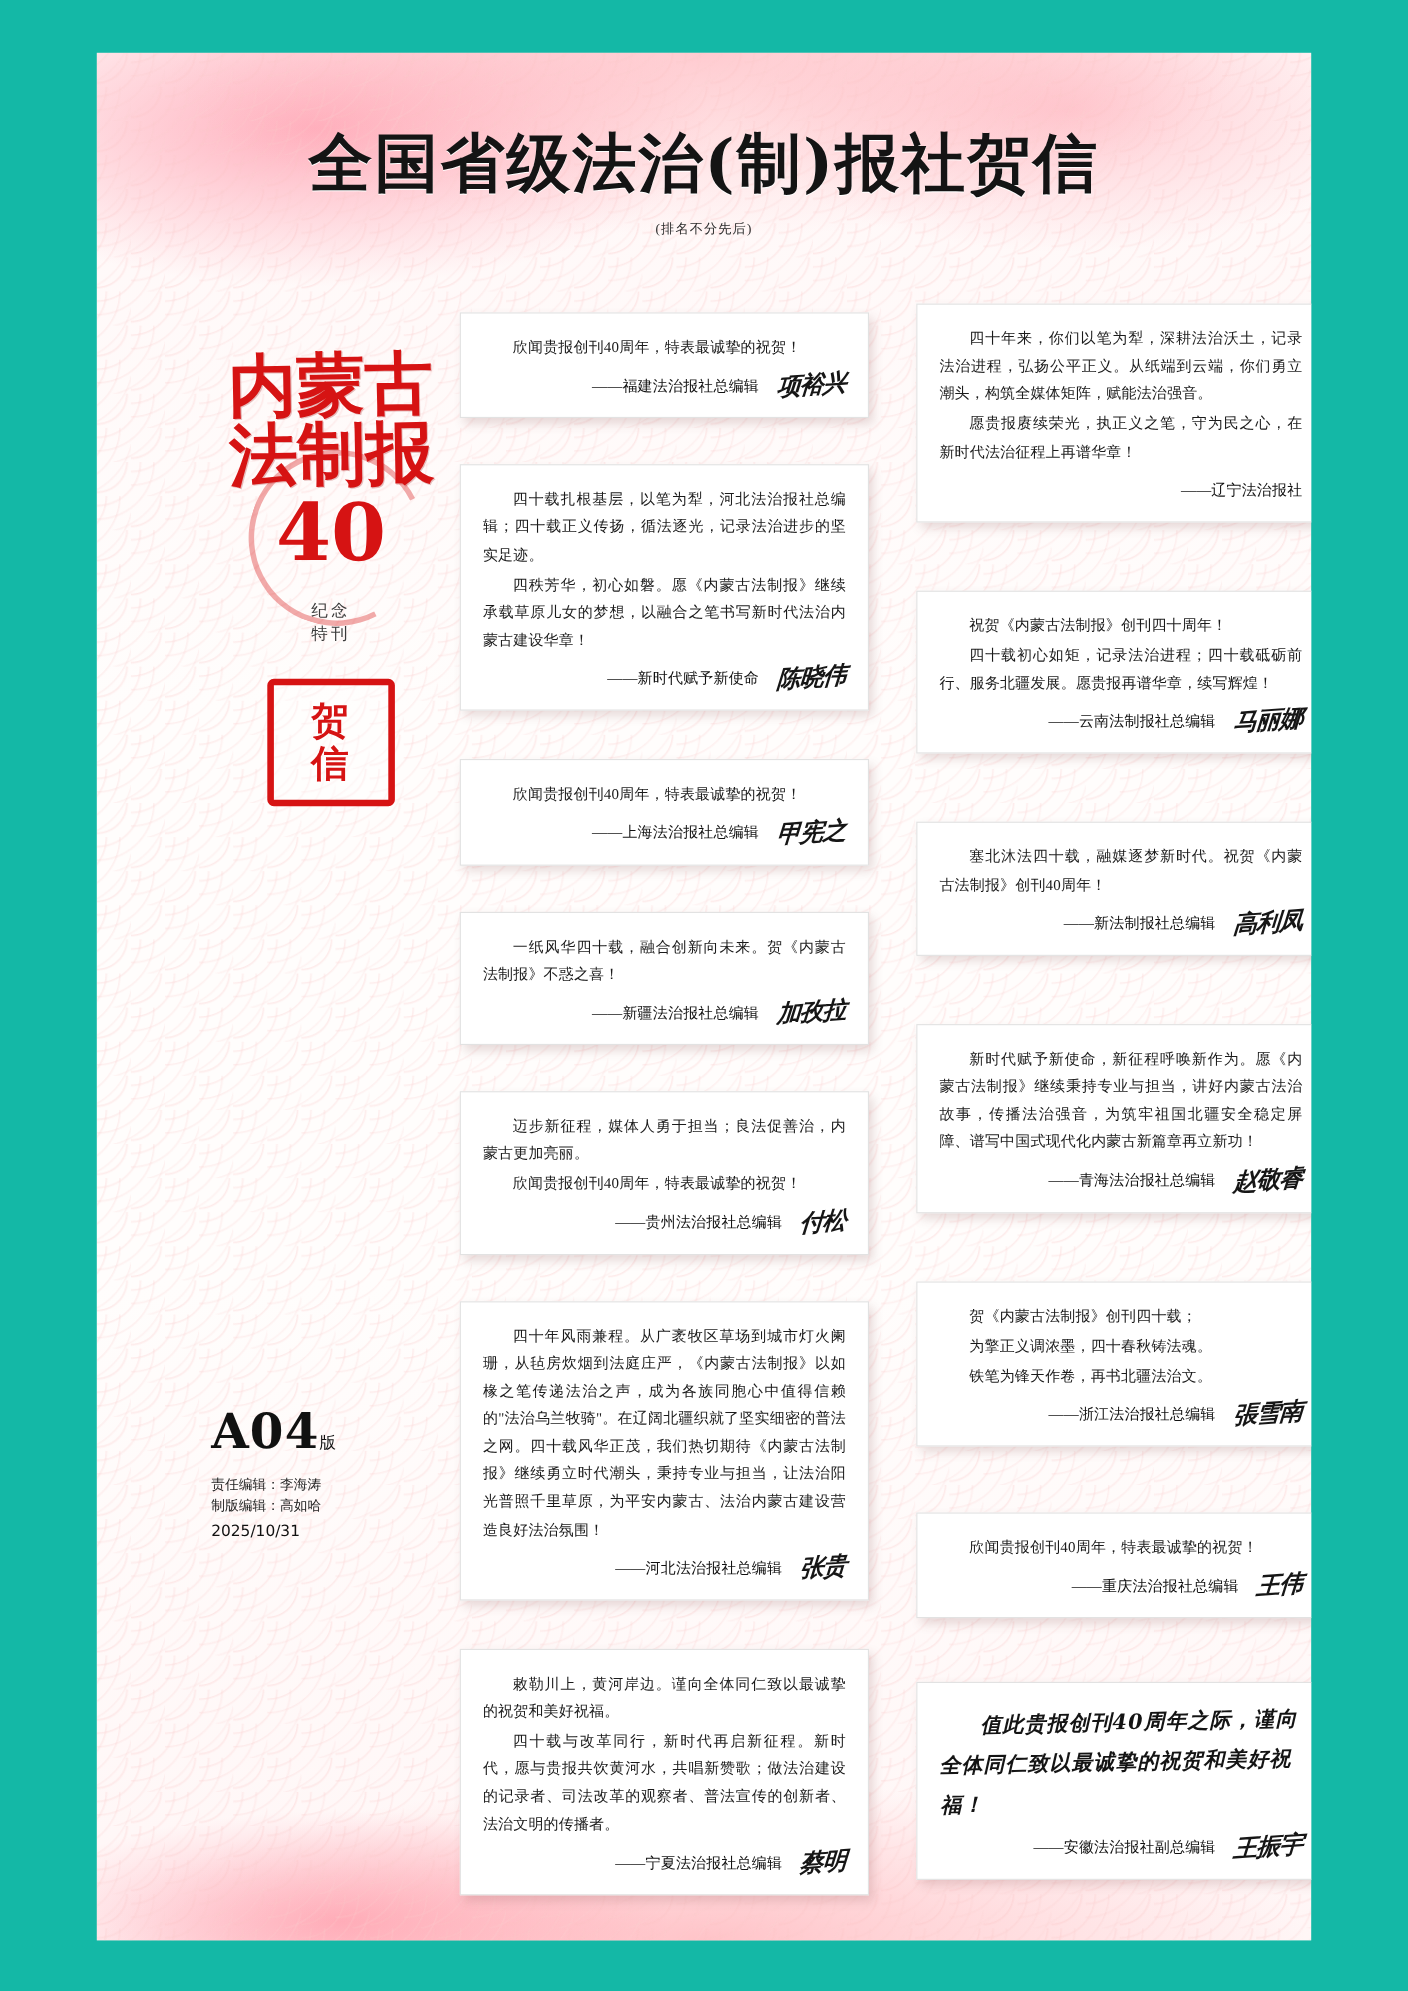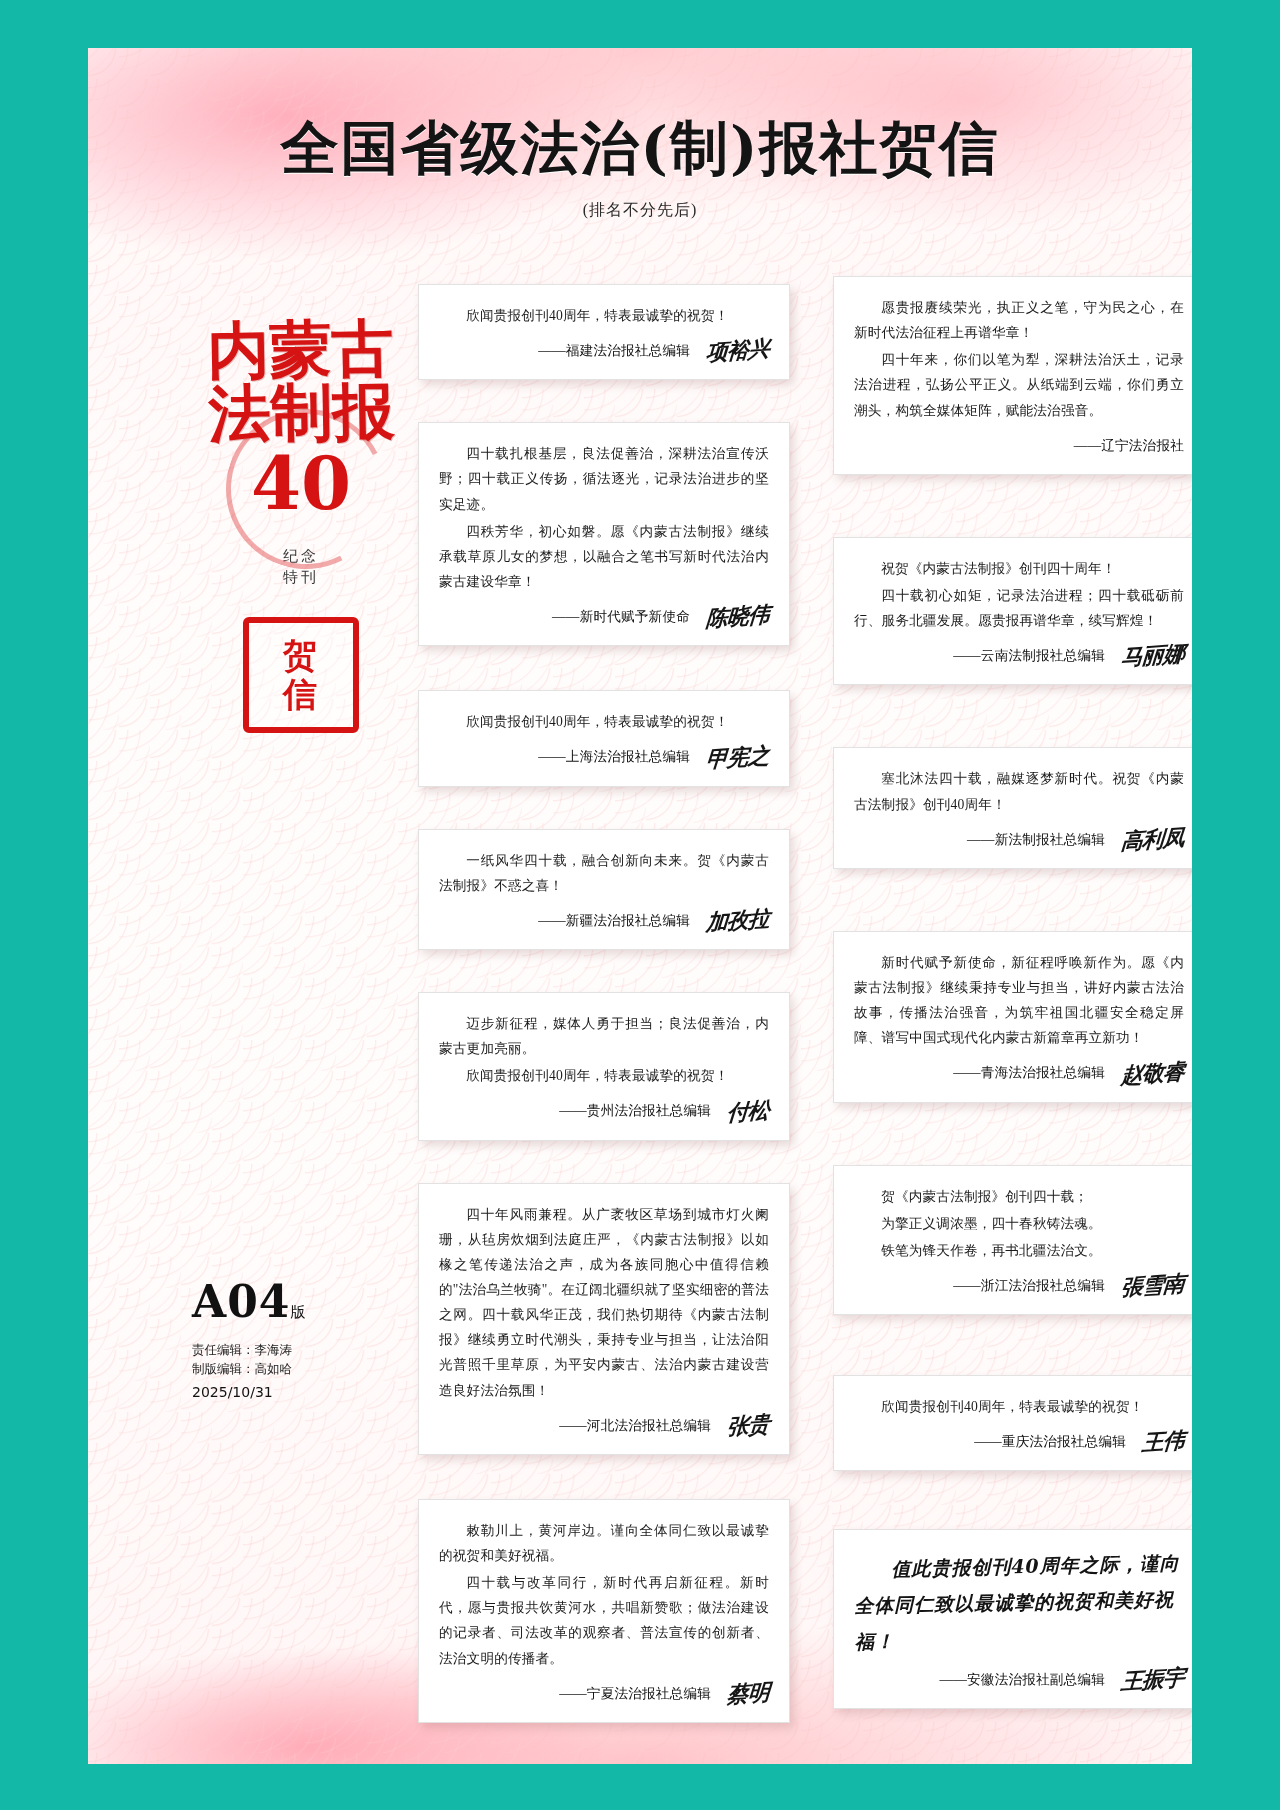--- a/index.html
+++ b/index.html
@@ -77,7 +77,7 @@
   }
   .masthead .sub {
     margin-top: 12px;
-    font-size: 16px;
+    font-size: 12px;
     color: #2a2a2a;
     letter-spacing: 1px;
     font-family: Liberation Serif, serif;

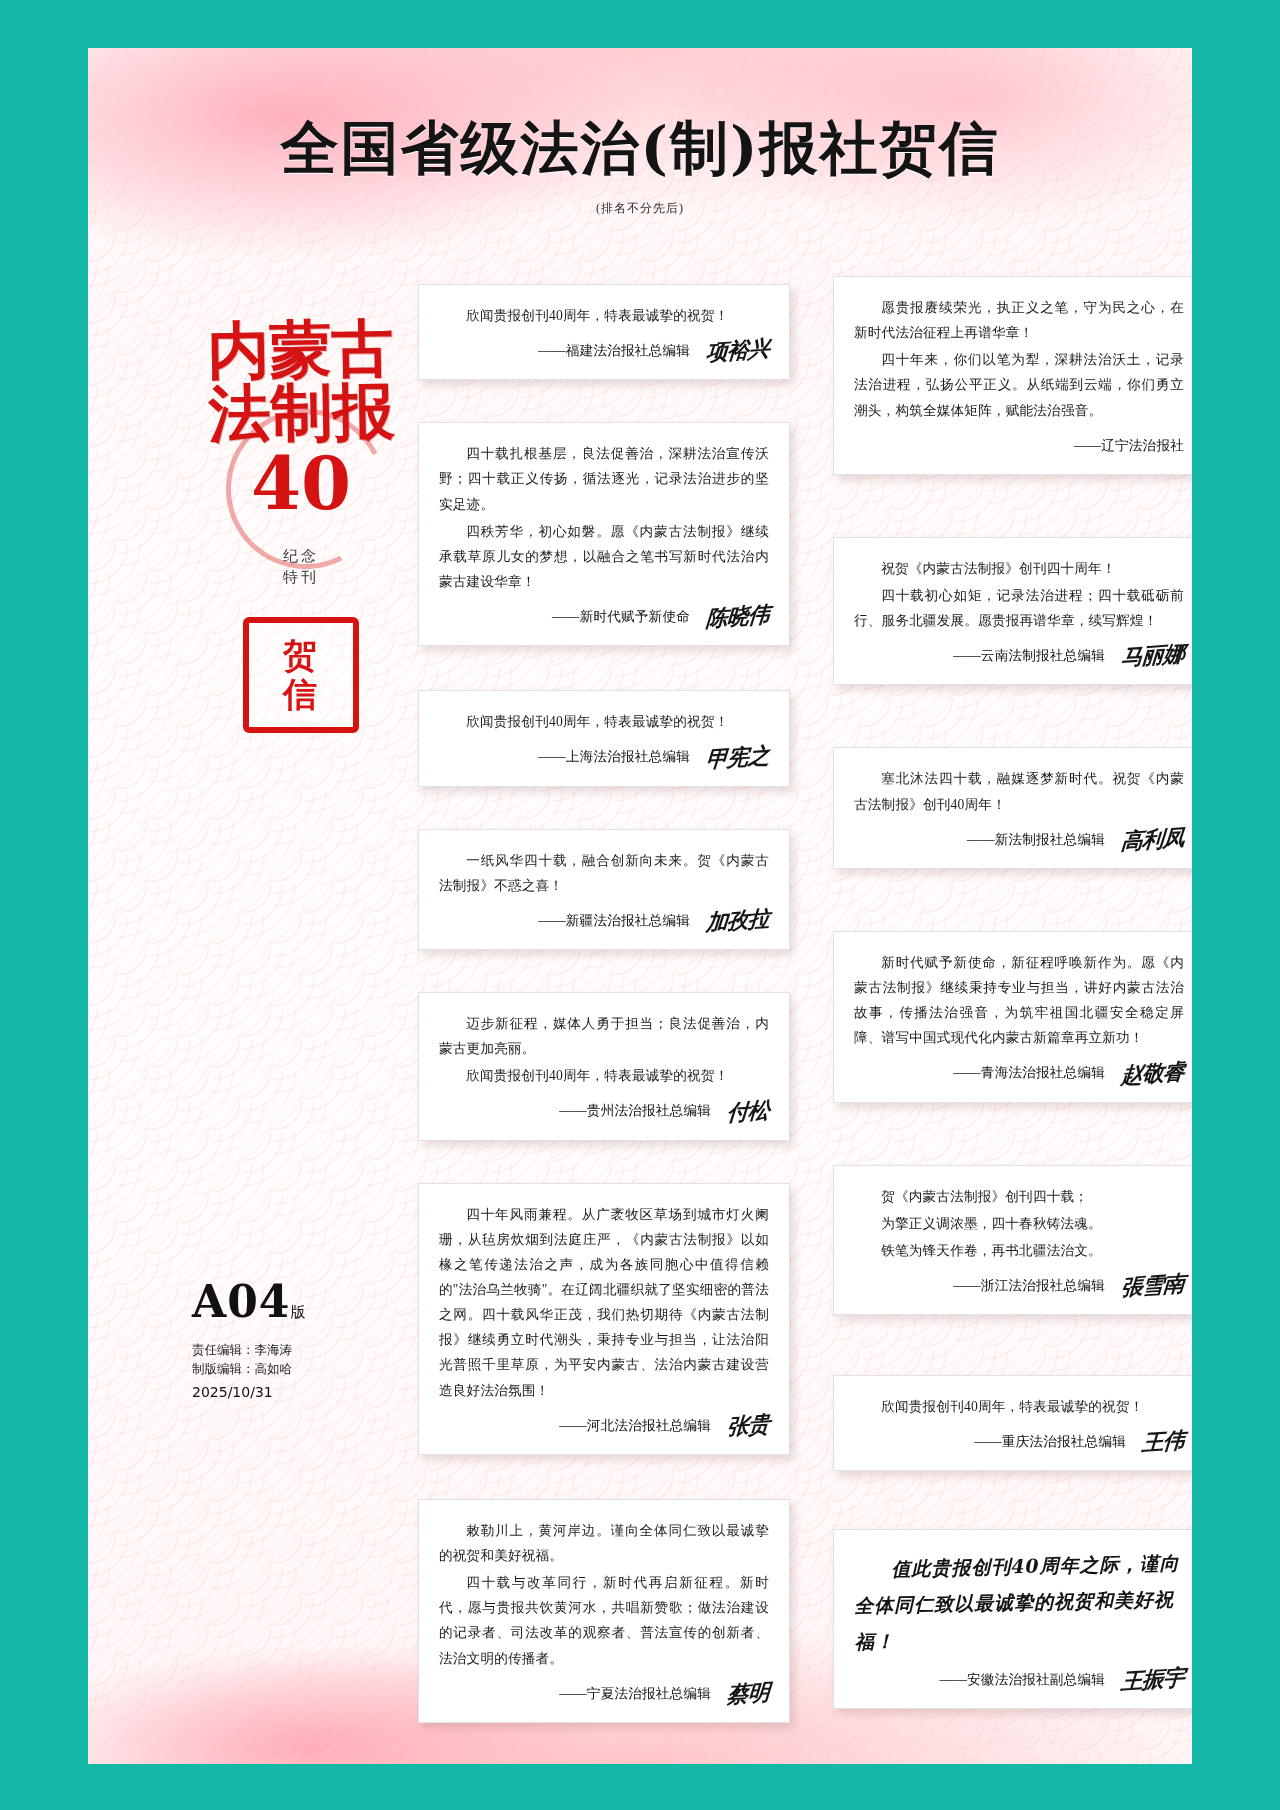--- a/index.html
+++ b/index.html
@@ -337,8 +337,8 @@
       </div>
     <div class="col col-right" id="col-right">
         <div class="card" style="margin-bottom: 62px;">
+          <p>四十年来，你们以笔为犁，深耕法治沃土，记录法治进程，弘扬公平正义。从纸端到云端，你们勇立潮头，构筑全媒体矩阵，赋能法治强音。</p>
           <p>愿贵报赓续荣光，执正义之笔，守为民之心，在新时代法治征程上再谱华章！</p>
-          <p>四十年来，你们以笔为犁，深耕法治沃土，记录法治进程，弘扬公平正义。从纸端到云端，你们勇立潮头，构筑全媒体矩阵，赋能法治强音。</p>
           <div class="sign">
             <span class="org">——辽宁法治报社</span>
           </div>

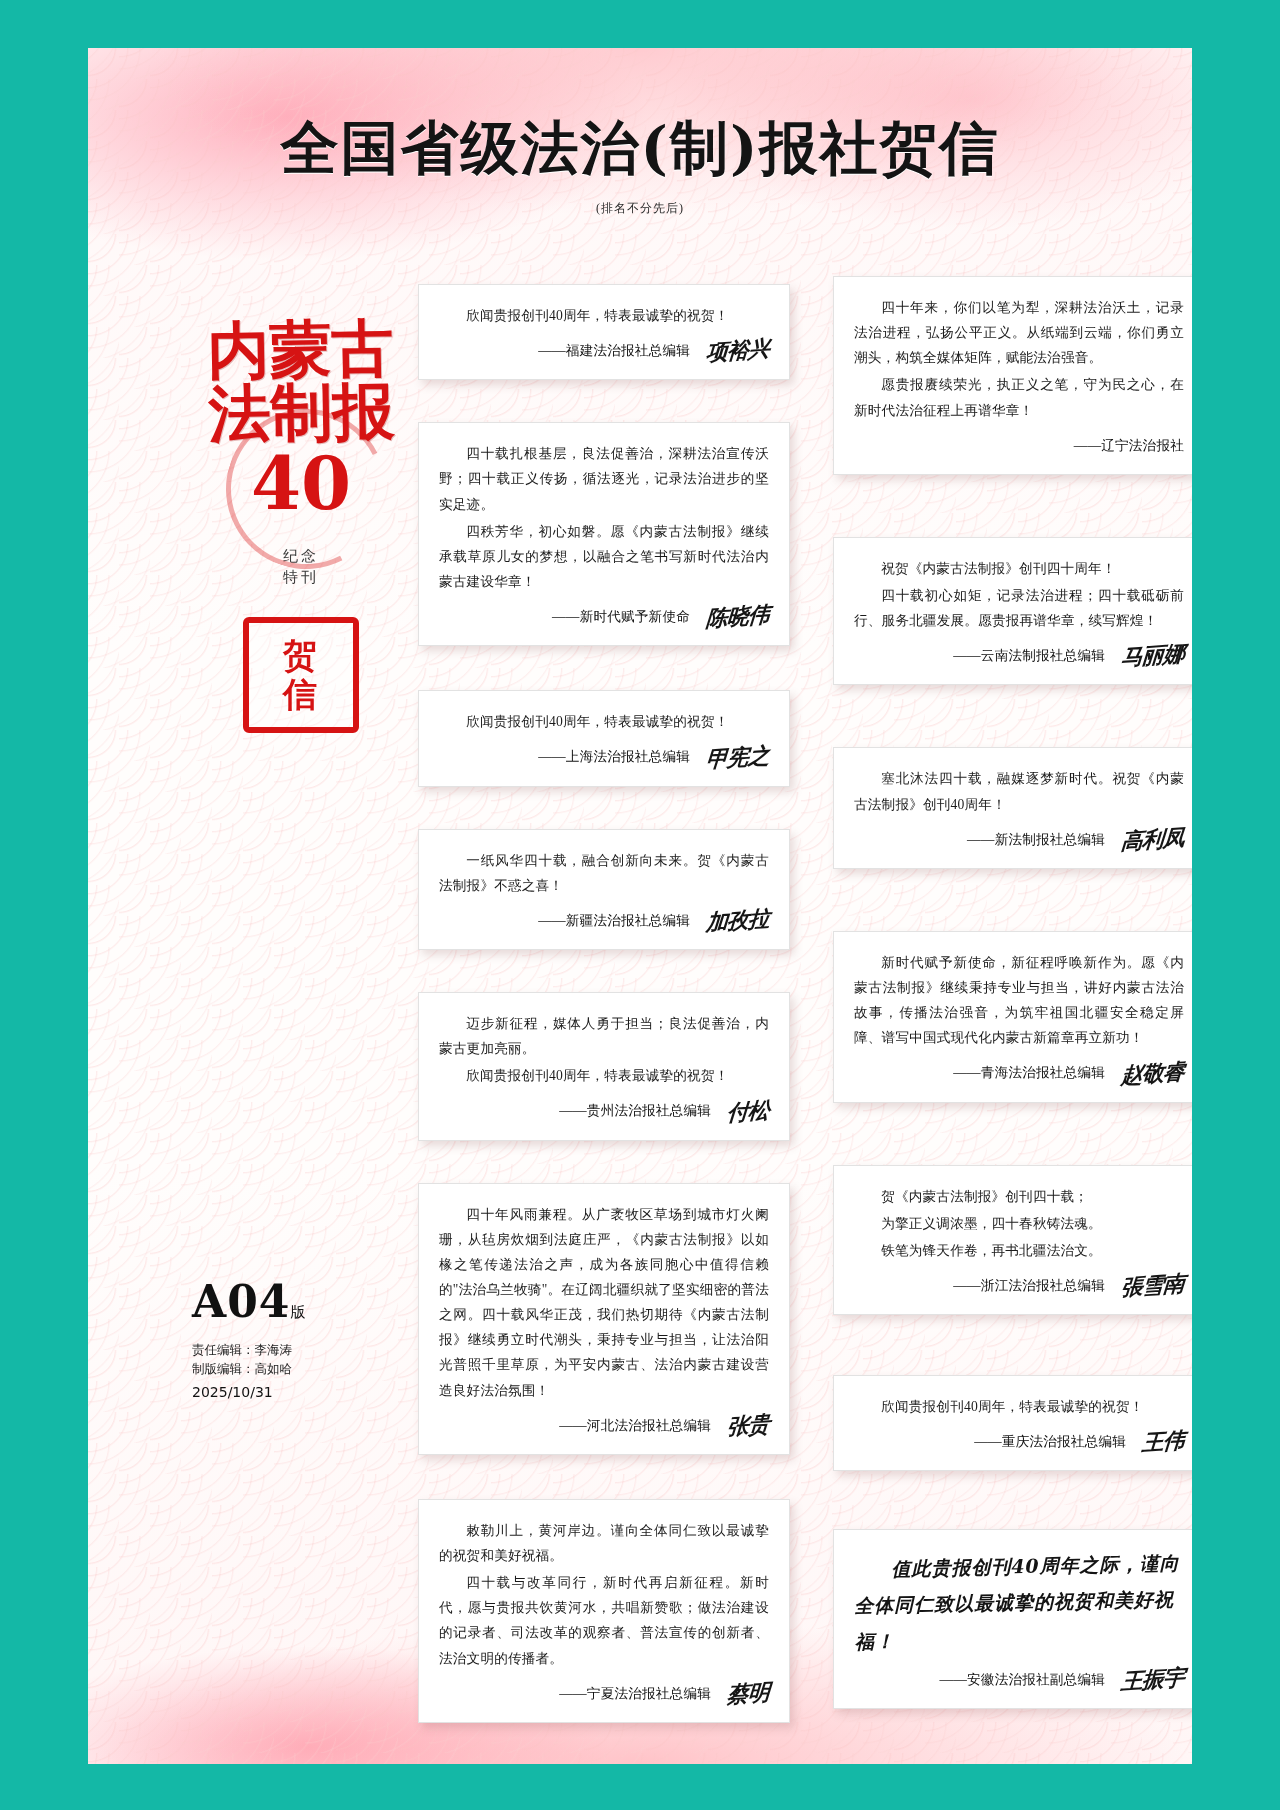--- a/index.html
+++ b/index.html
@@ -290,7 +290,7 @@
           </div>
         </div>
         <div class="card" style="margin-bottom: 44px;">
-          <p>四十载扎根基层，良法促善治，深耕法治宣传沃野；四十载正义传扬，循法逐光，记录法治进步的坚实足迹。</p>
+          <p>四十载扎根基层，以笔为犁，河北法治报社总编辑；四十载正义传扬，循法逐光，记录法治进步的坚实足迹。</p>
           <p>四秩芳华，初心如磐。愿《内蒙古法制报》继续承载草原儿女的梦想，以融合之笔书写新时代法治内蒙古建设华章！</p>
           <div class="sign">
             <span class="org">——新时代赋予新使命</span>

